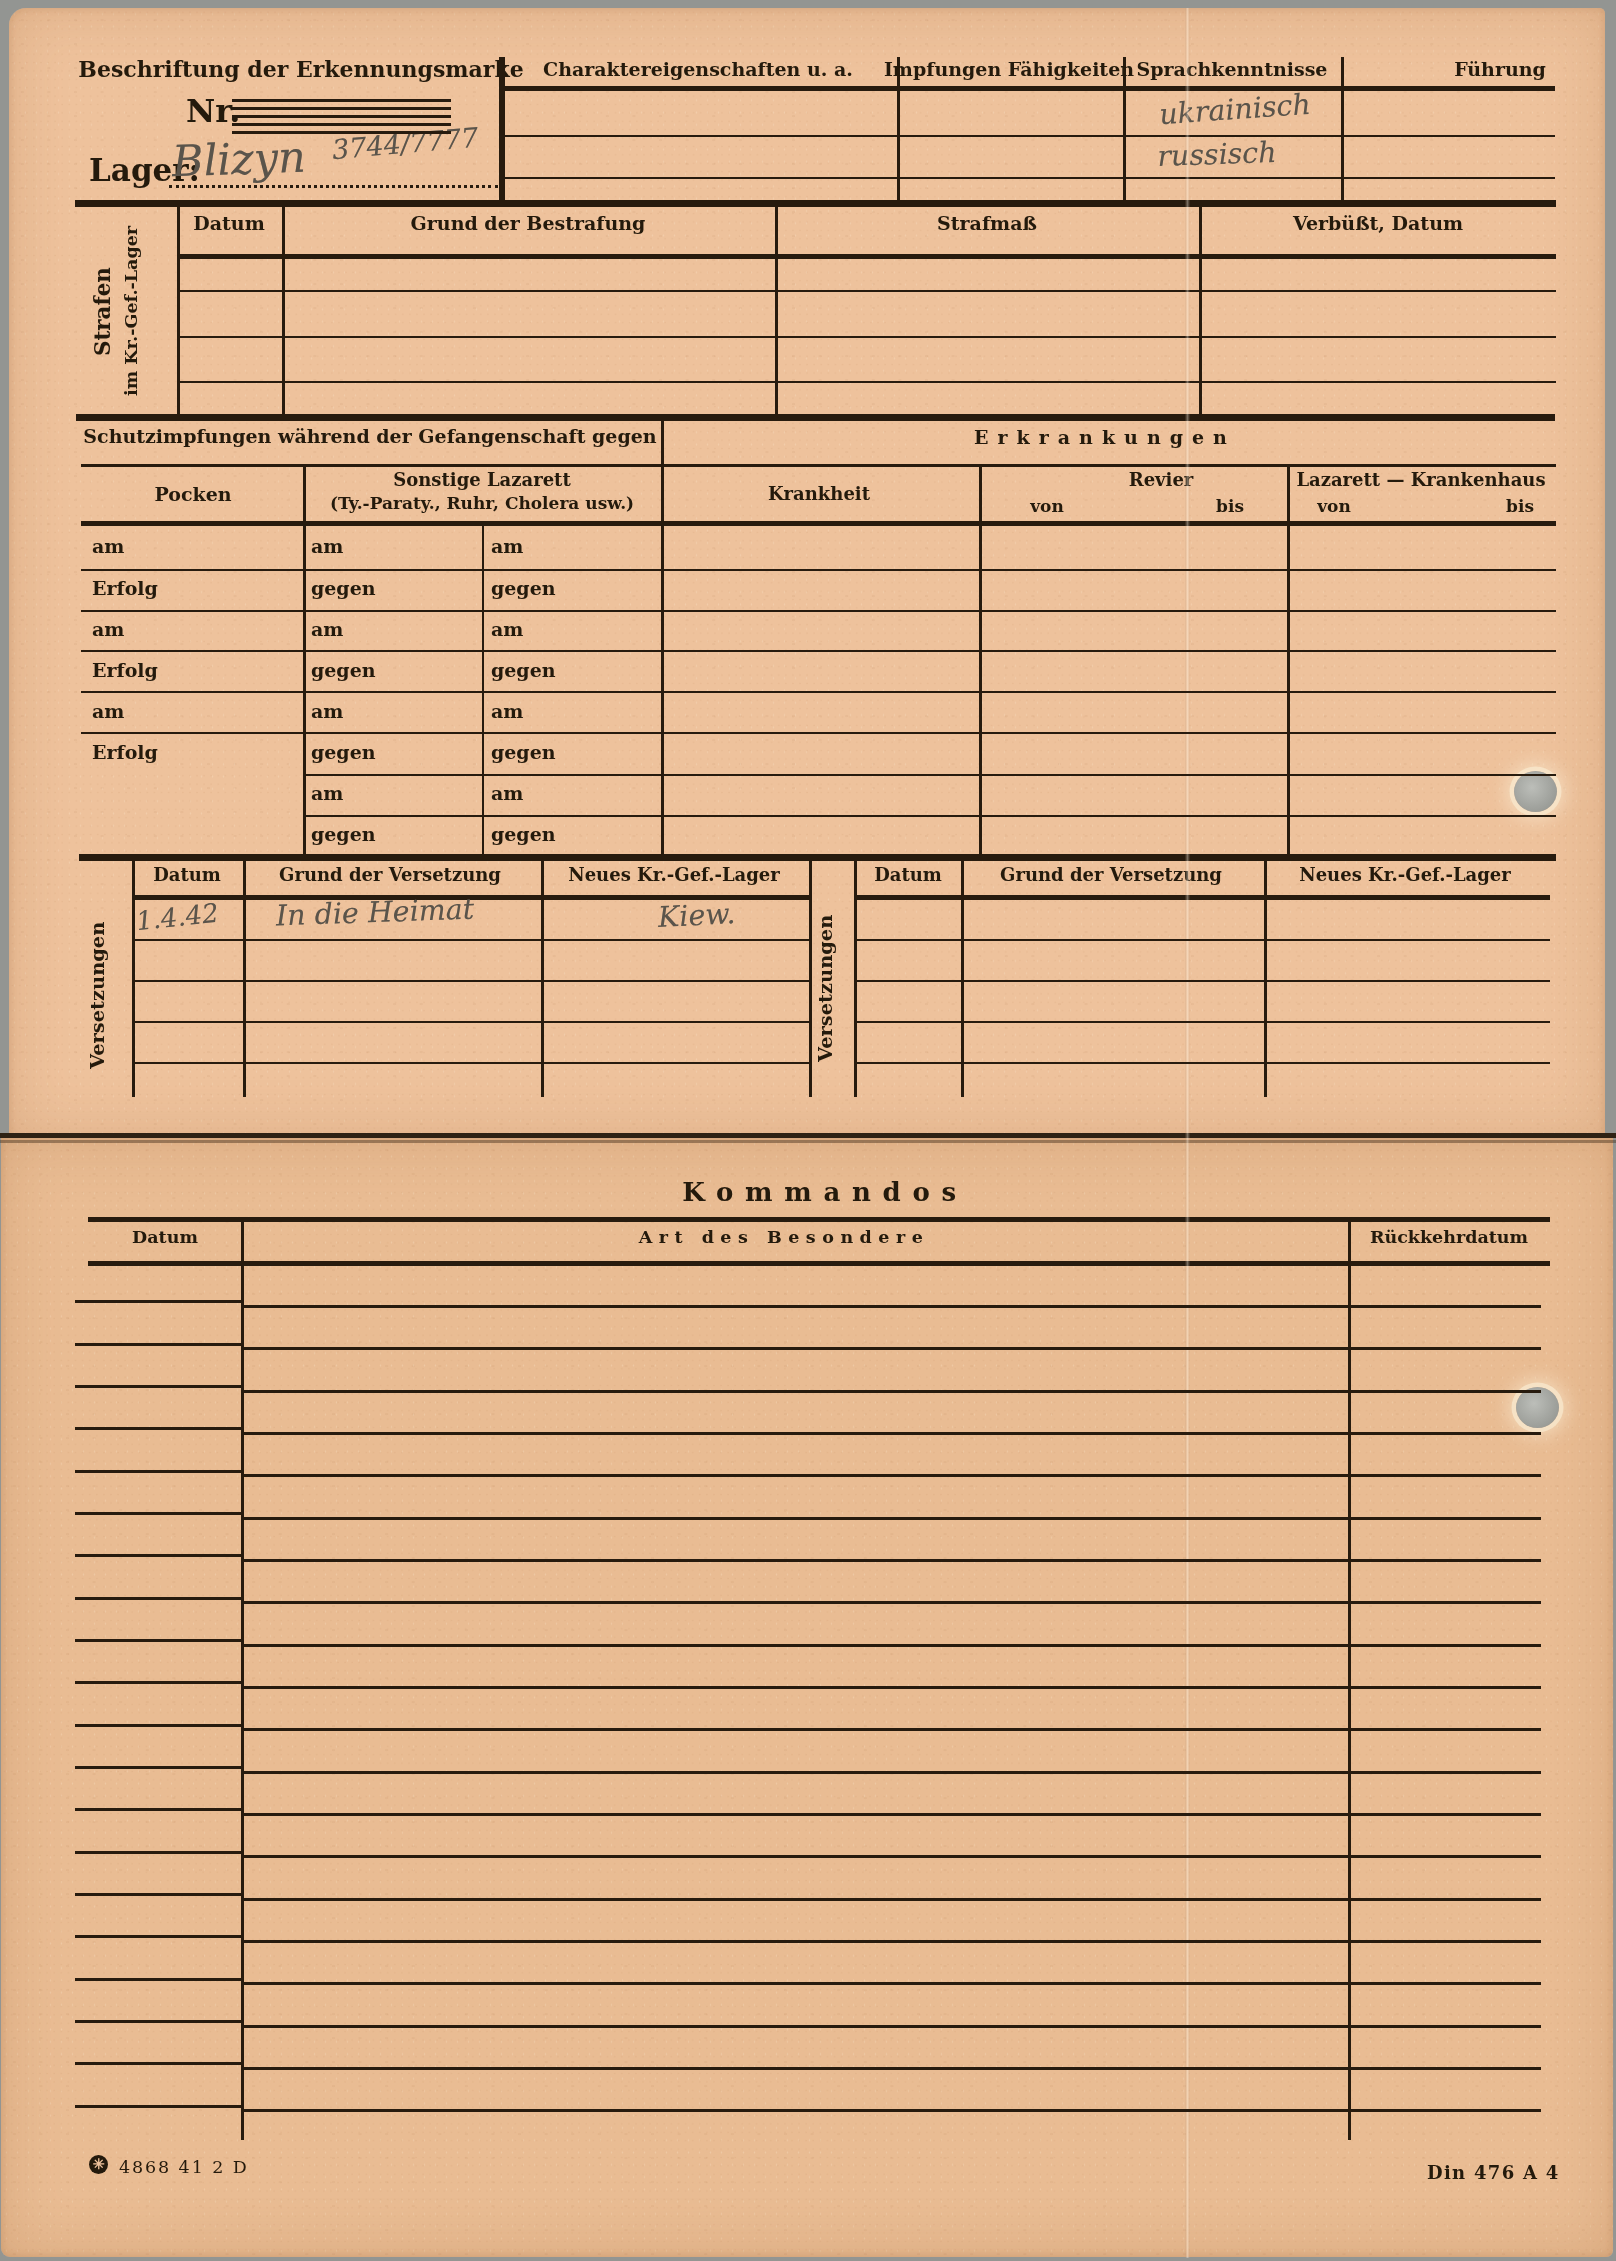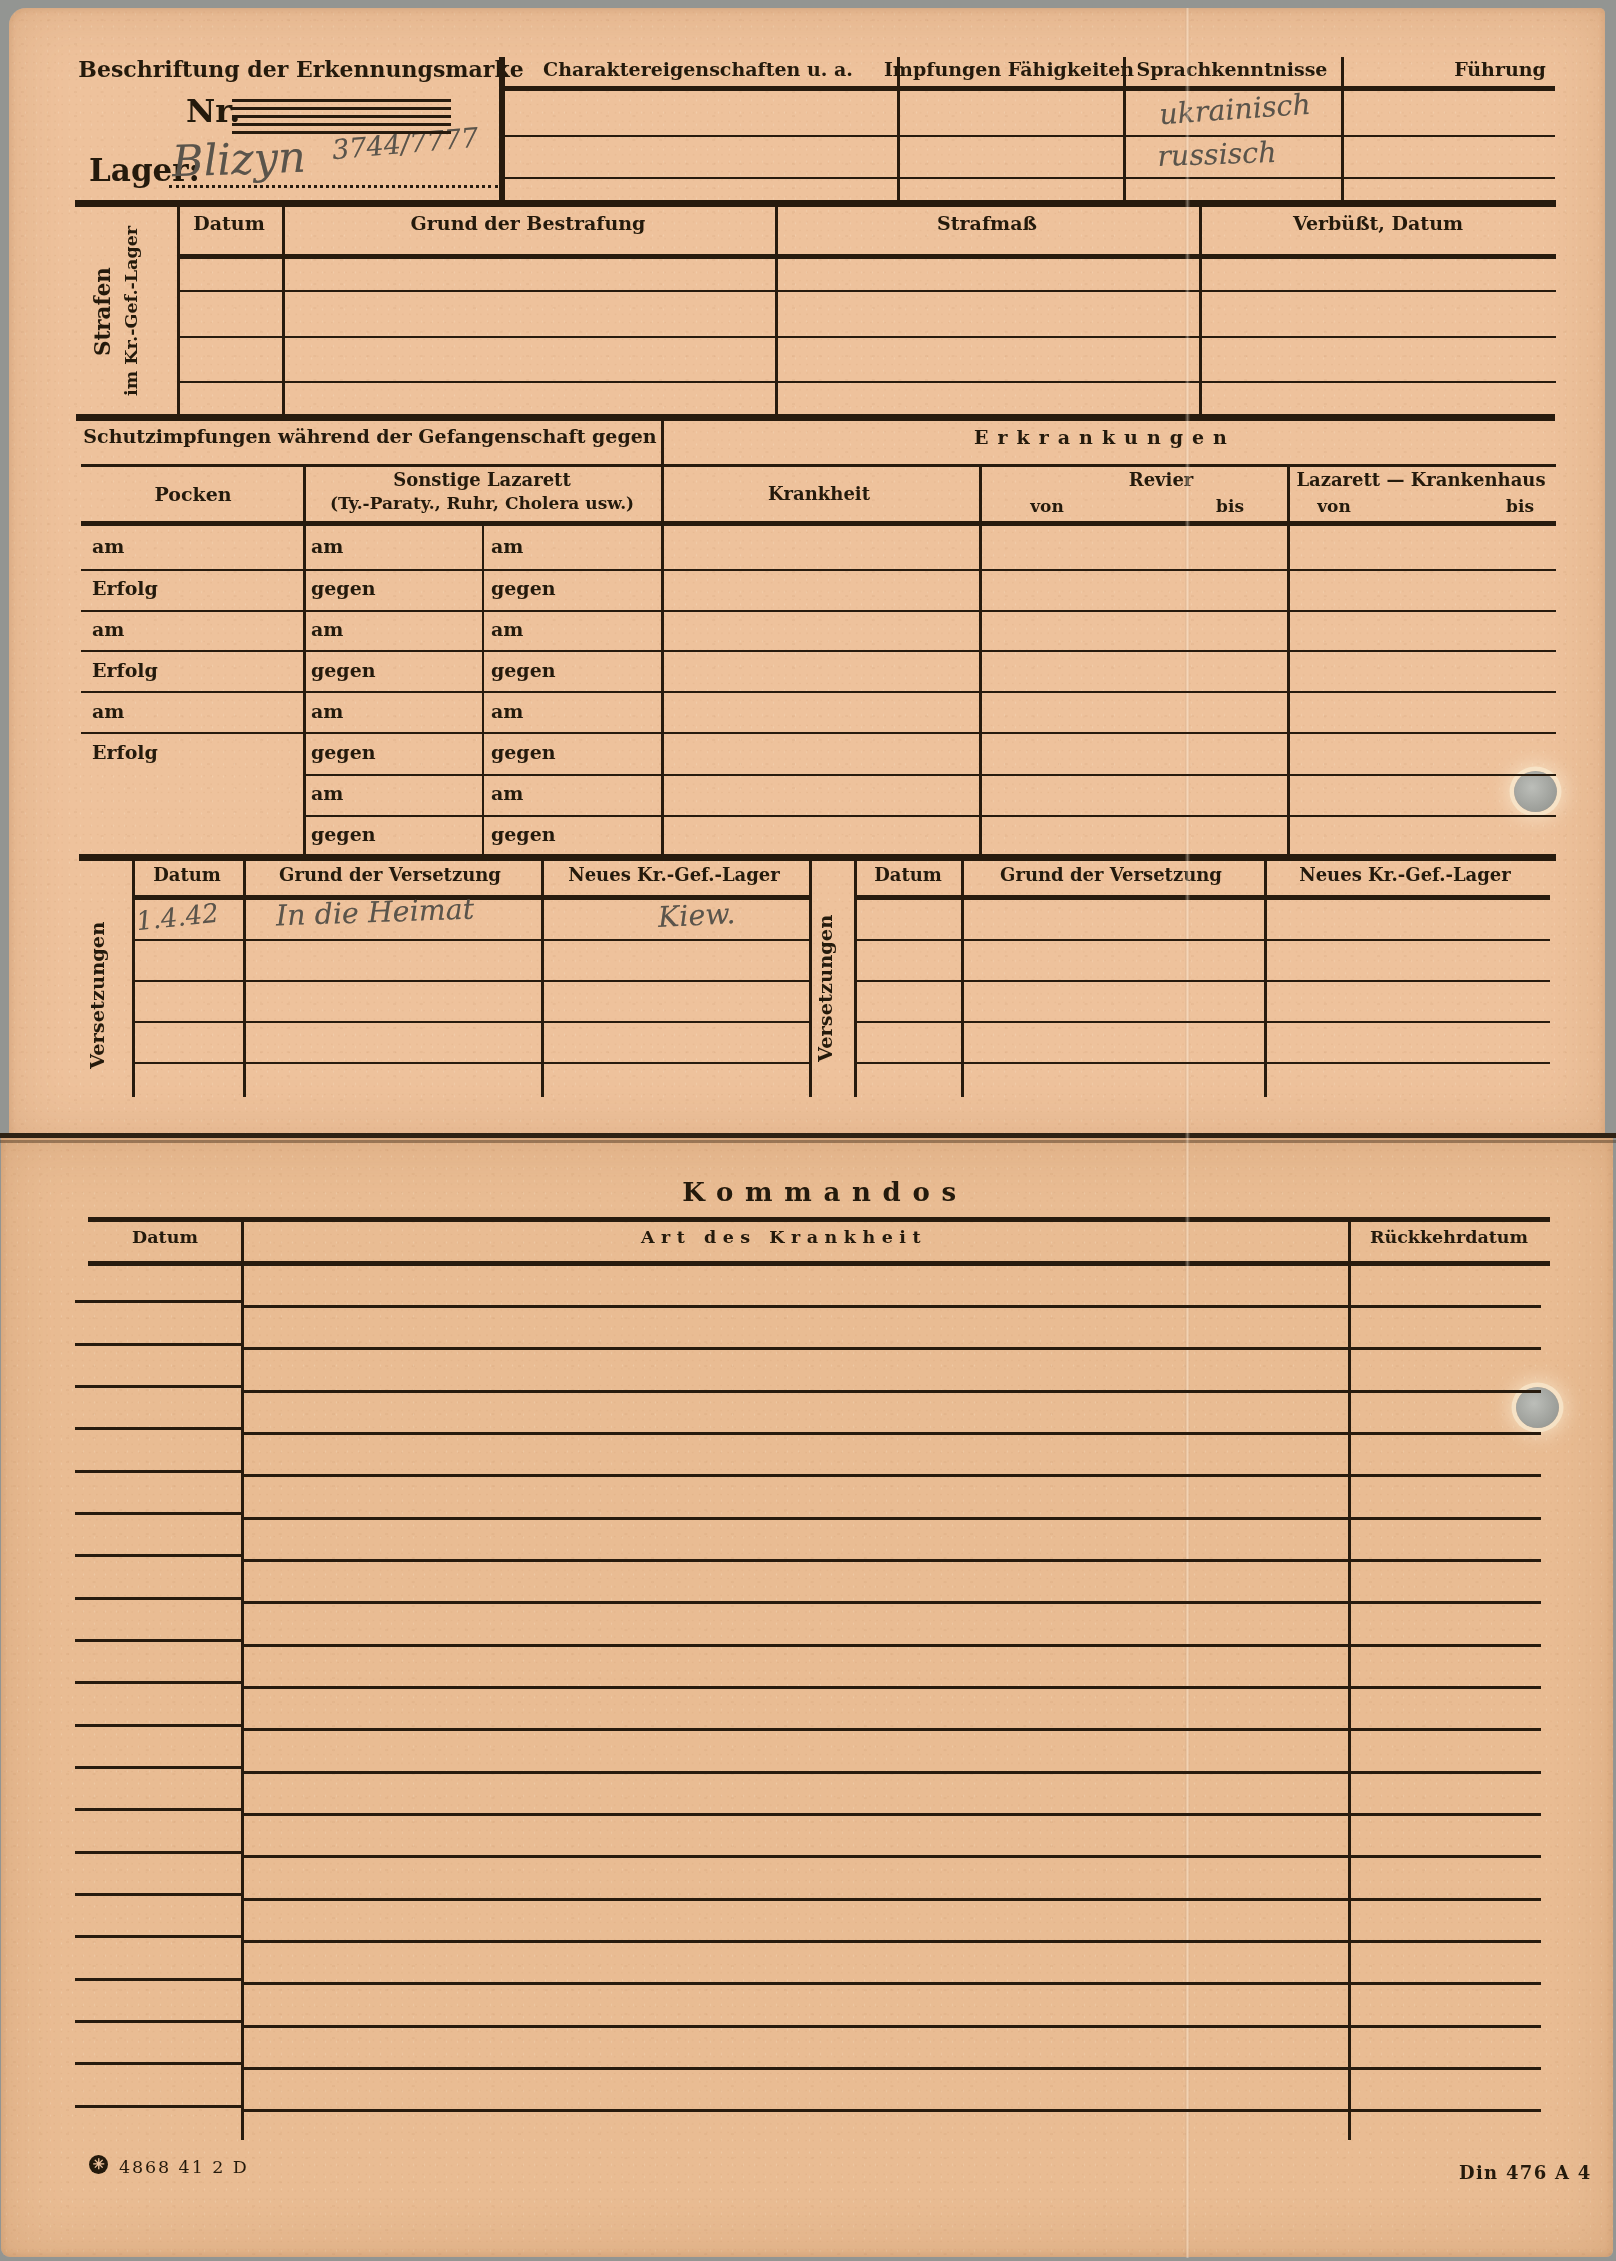--- a/index.html
+++ b/index.html
@@ -161,7 +161,7 @@
   <div class="vl" style="left:241px;top:1217px;width:2.6px;height:923px;"></div>
   <div class="vl" style="left:1348px;top:1217px;width:2.6px;height:923px;"></div>
   <div class="t ctr" style="left:165px;top:1228px;font-size:17.5px;">Datum</div>
-  <div class="t ctr" style="left:784px;top:1228px;font-size:17.5px;letter-spacing:6.5px;">Art des Krankheit</div>
+  <div class="t ctr" style="left:784px;top:1228px;font-size:17.5px;letter-spacing:6.5px;">Art des Besondere</div>
   <div class="t ctr" style="left:1449px;top:1228px;font-size:17.5px;">Rückkehrdatum</div>
   <div class="hl" style="left:88px;top:1261px;width:1462px;height:5.2px;"></div>
 

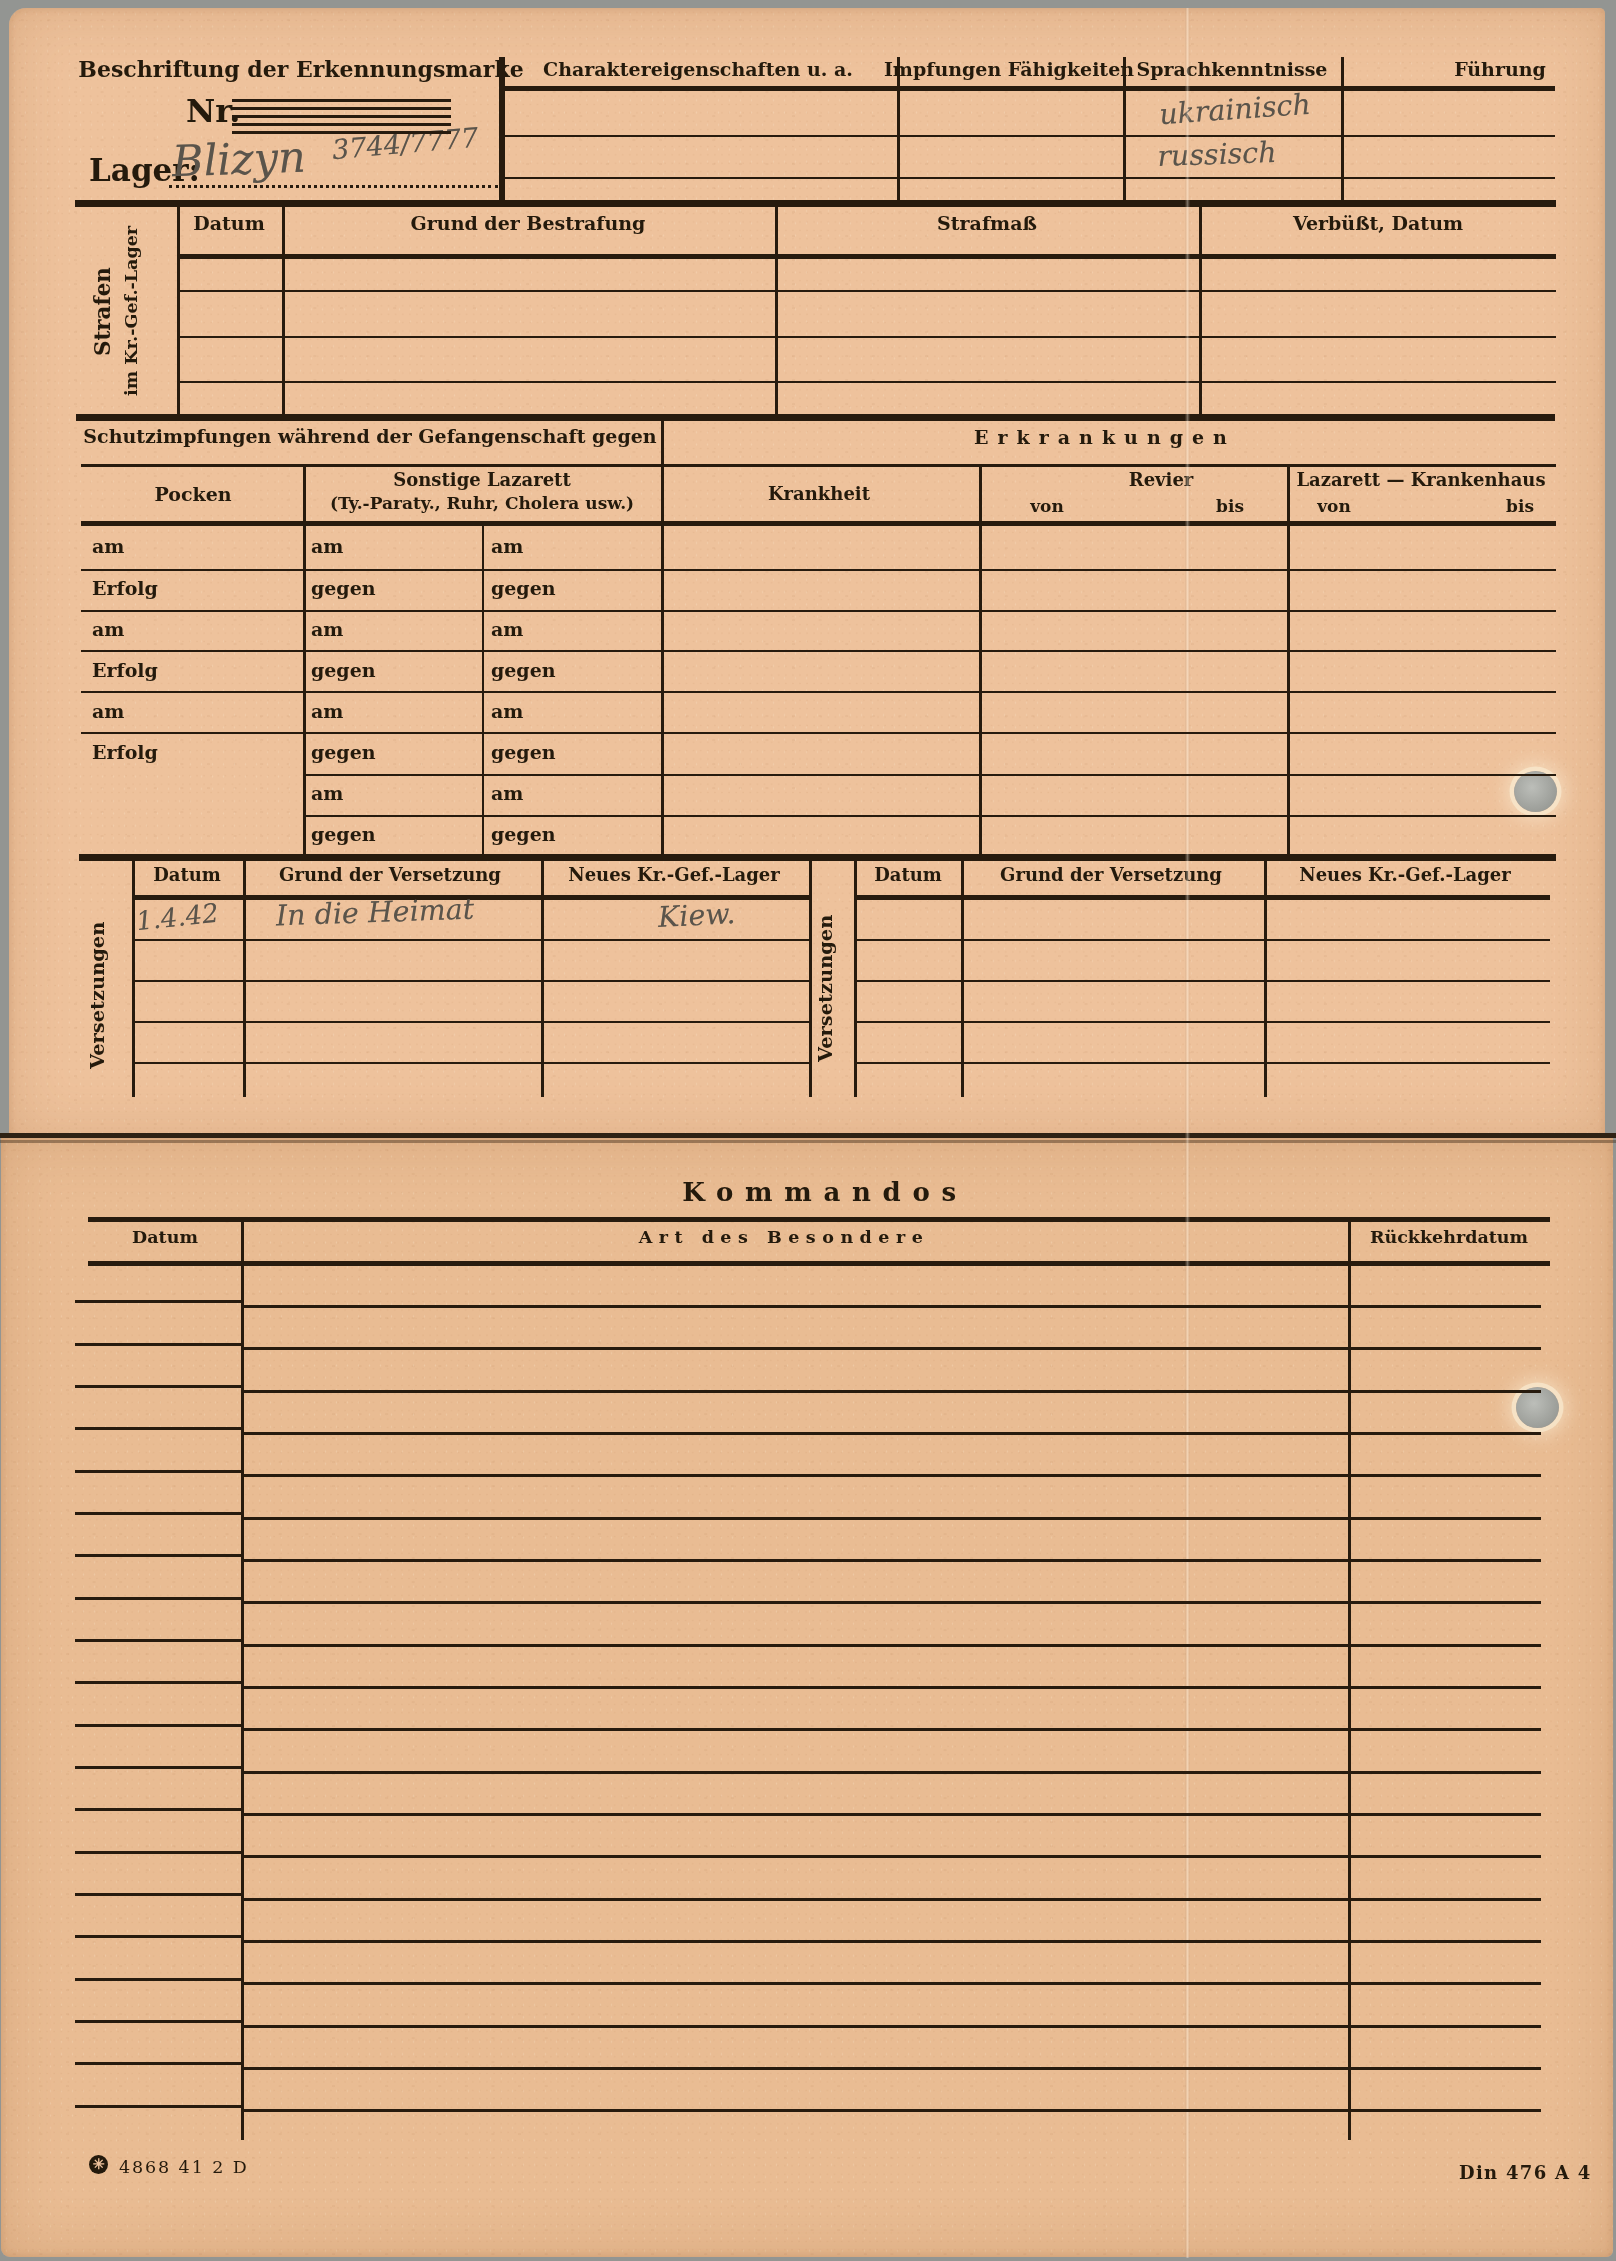--- a/index.html
+++ b/index.html
@@ -170,7 +170,7 @@
 
   <div class="emblem" style="left:89px;top:2155px;">✳</div>
   <div class="t" style="left:119px;top:2158px;font-size:17.5px;letter-spacing:1.9px;font-weight:normal;">4868 41 2 D</div>
-  <div class="t" style="left:1459px;top:2164px;font-size:18px;letter-spacing:1.3px;">Din 476 A 4</div>
+  <div class="t" style="left:1427px;top:2164px;font-size:18px;letter-spacing:1.3px;">Din 476 A 4</div>
 
   <div class="hole" style="left:1514px;top:771px;width:43px;height:41px;"></div>
   <div class="hole" style="left:1516px;top:1387px;width:43px;height:41px;"></div>

